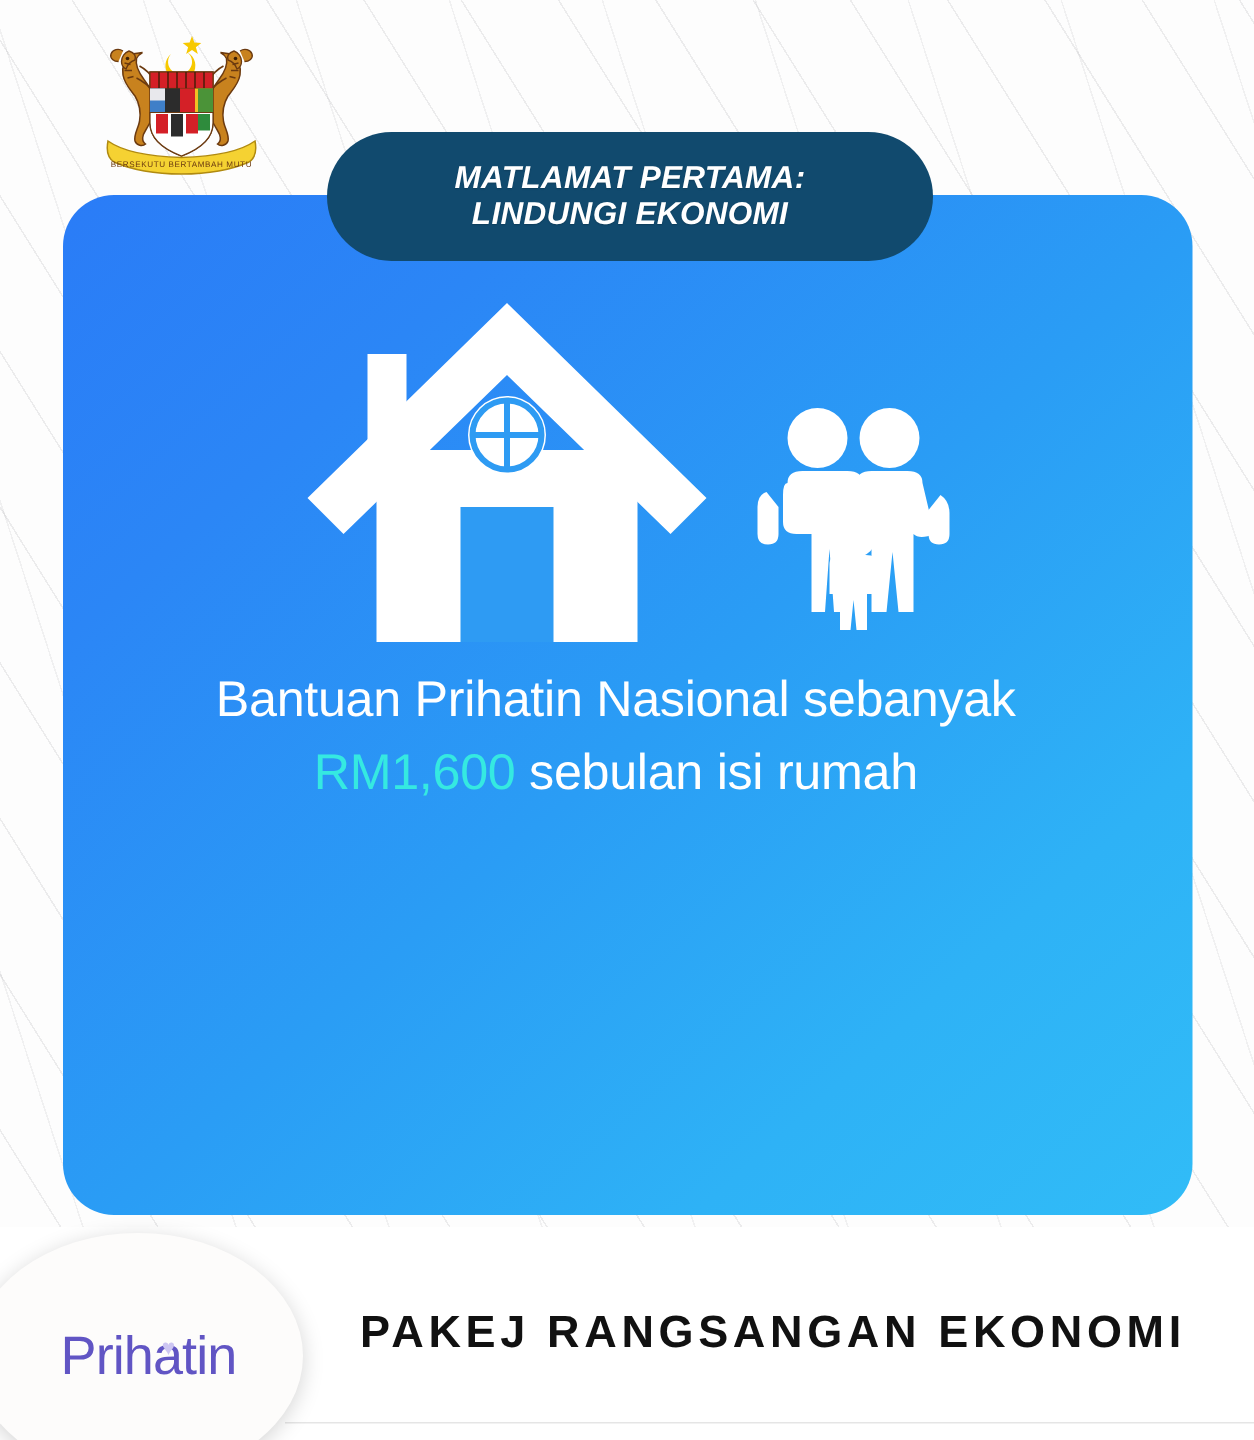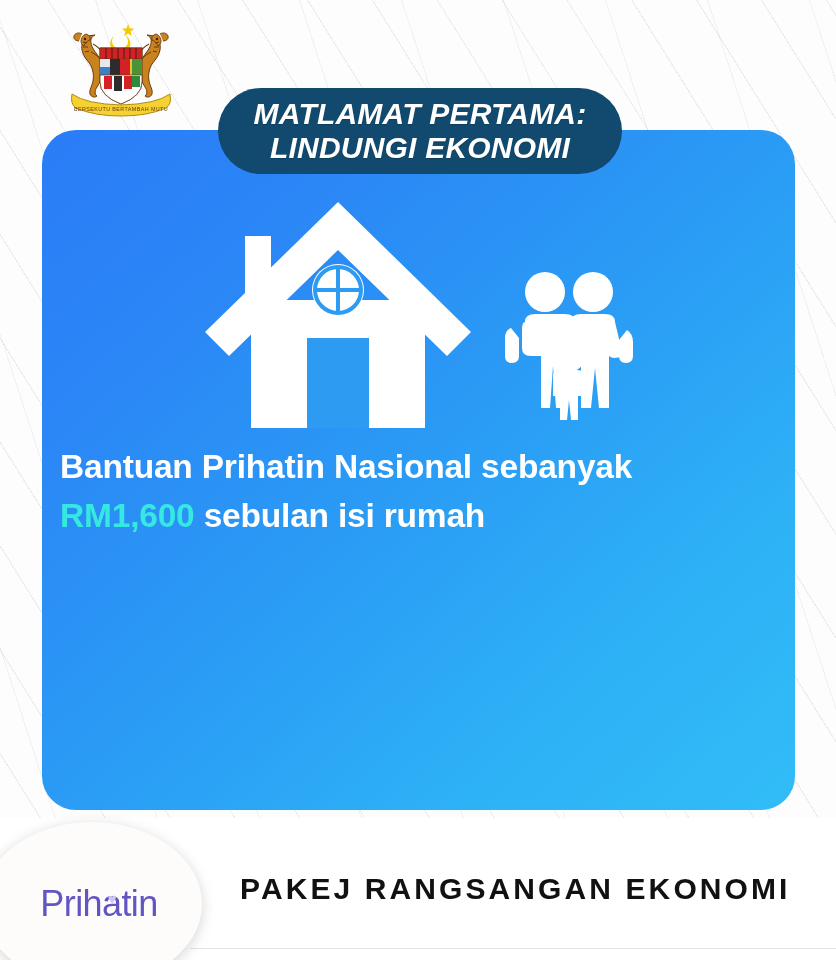--- a/index.html
+++ b/index.html
@@ -74,7 +74,7 @@
     color:#ffffff;
     font-weight:bold;
     font-style:italic;
-    font-size:30px;
+    font-size:21px;
     letter-spacing:0.2px;
     line-height:1.12;
     white-space:nowrap;

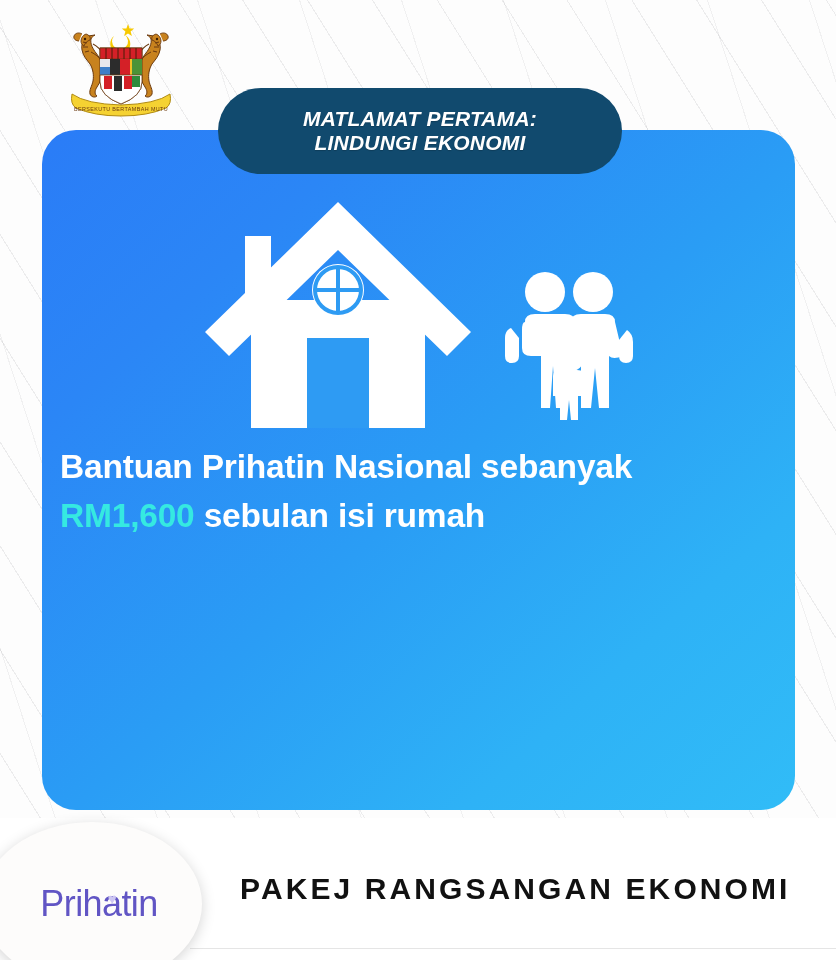--- a/index.html
+++ b/index.html
@@ -97,9 +97,10 @@
   #body-copy {
     position:absolute;
     left:18px; right:34px; top:312px;
+    text-align:center;
     color:#ffffff;
     font-size:33.5px;
-    font-weight:bold;
+    font-weight:normal;
     line-height:1.47;
     letter-spacing:-0.2px;
   }

